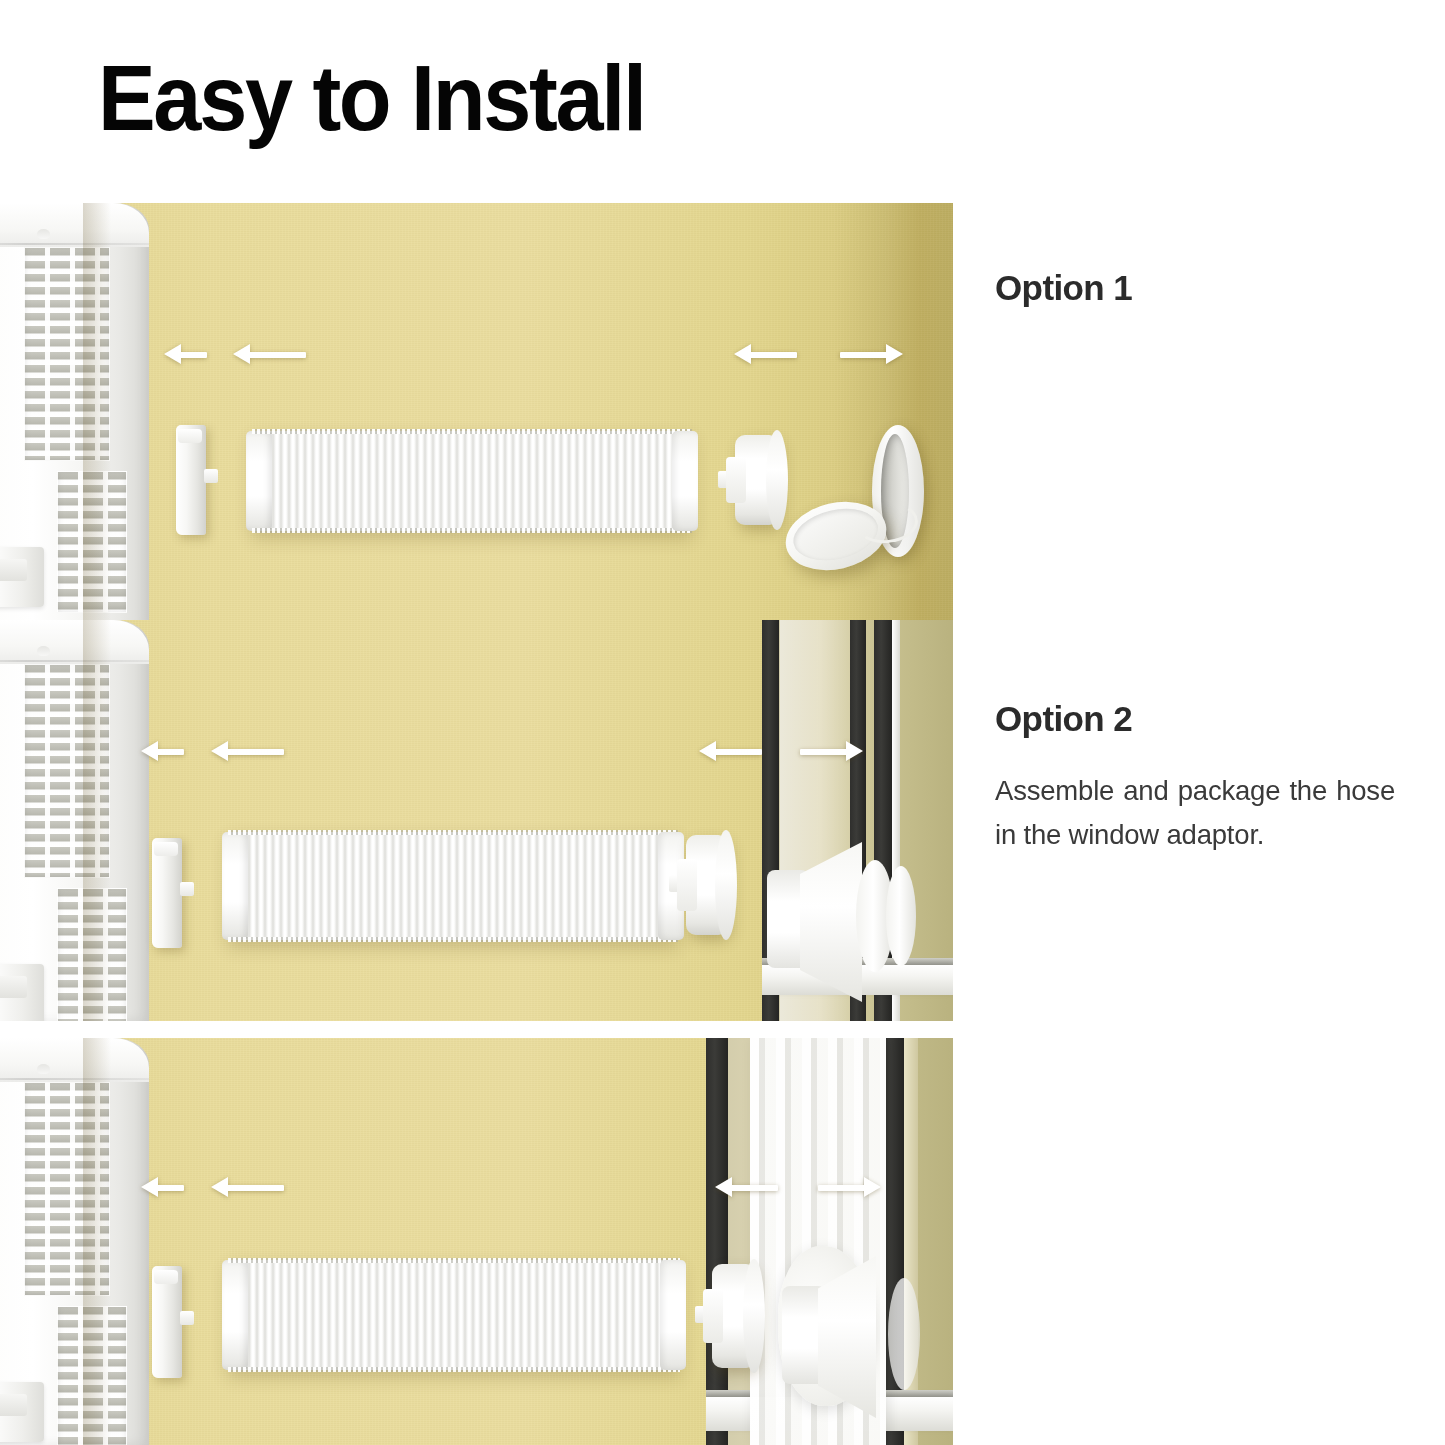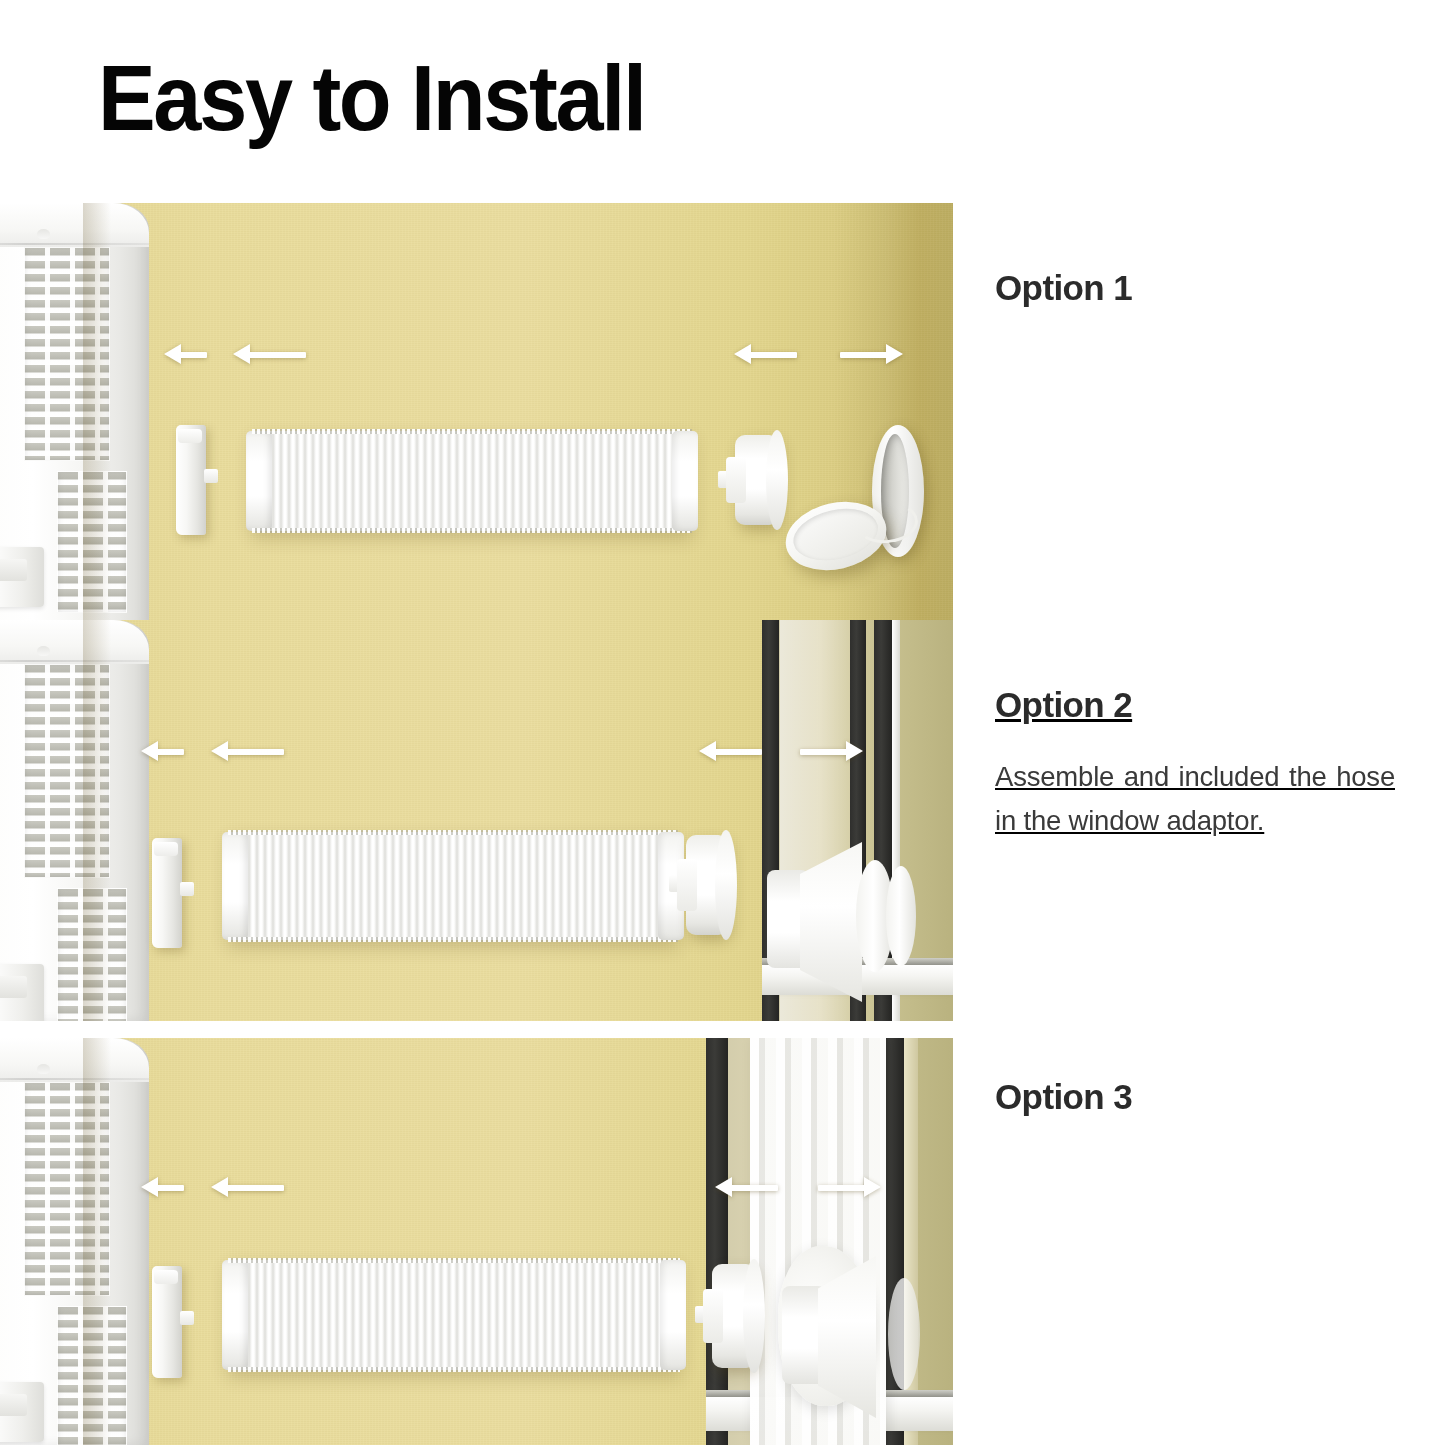--- a/index.html
+++ b/index.html
@@ -459,7 +459,7 @@
     </div>
   </div>
 
-  <div class="txt" style="top:66px;text-decoration:underline;">
+  <div class="txt" style="top:80px;">
     <p class="opt-title">Option 2</p>
     <p class="opt-body justify">Assemble and included the hose in the window adaptor.</p>
   </div>

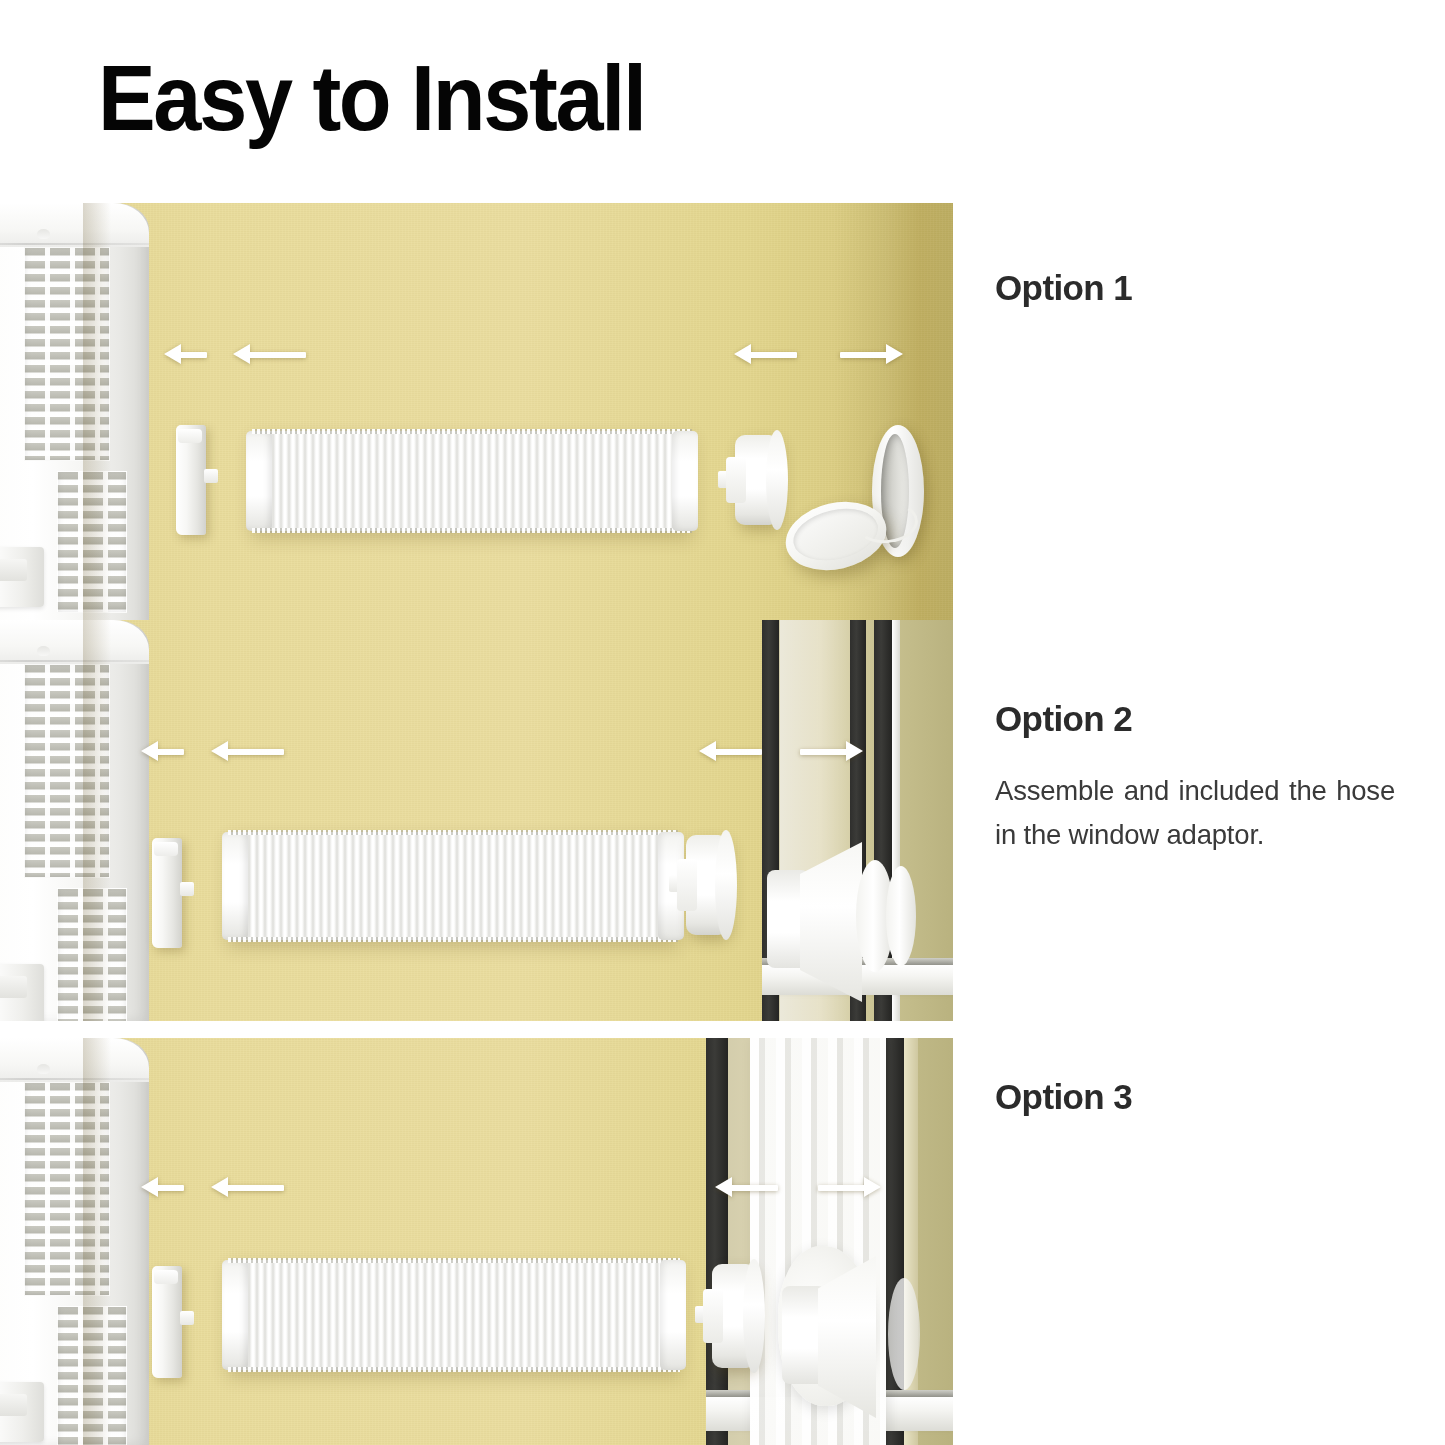--- a/index.html
+++ b/index.html
@@ -461,7 +461,7 @@
 
   <div class="txt" style="top:80px;">
     <p class="opt-title">Option 2</p>
-    <p class="opt-body justify">Assemble and included the hose in the window adaptor.</p>
+    <p class="opt-body justify">Assemble and package the hose in the window adaptor.</p>
   </div>
 </div>
 

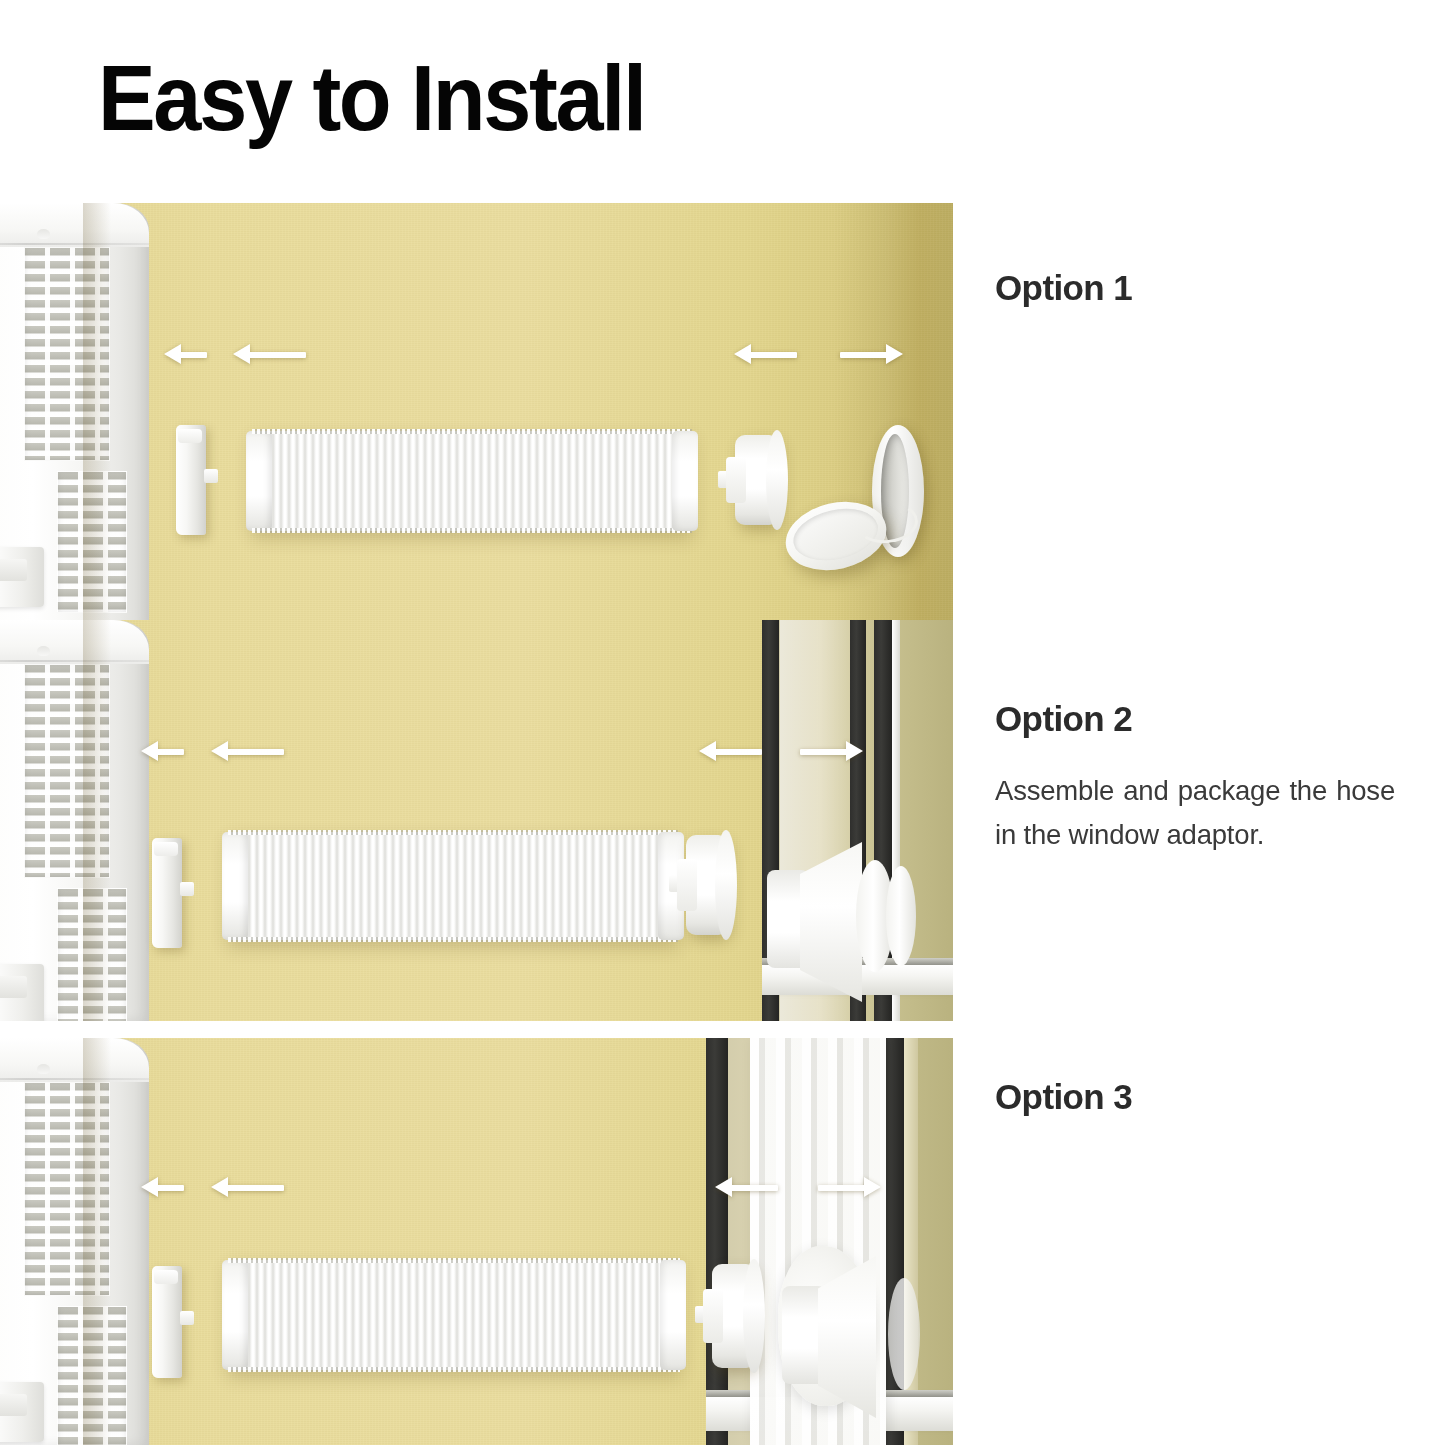--- a/index.html
+++ b/index.html
@@ -534,7 +534,6 @@
   </div>
 
   <div class="txt" style="top:40px;">
-    <p class="opt-title">Option 3</p>
   </div>
 </div>
 

